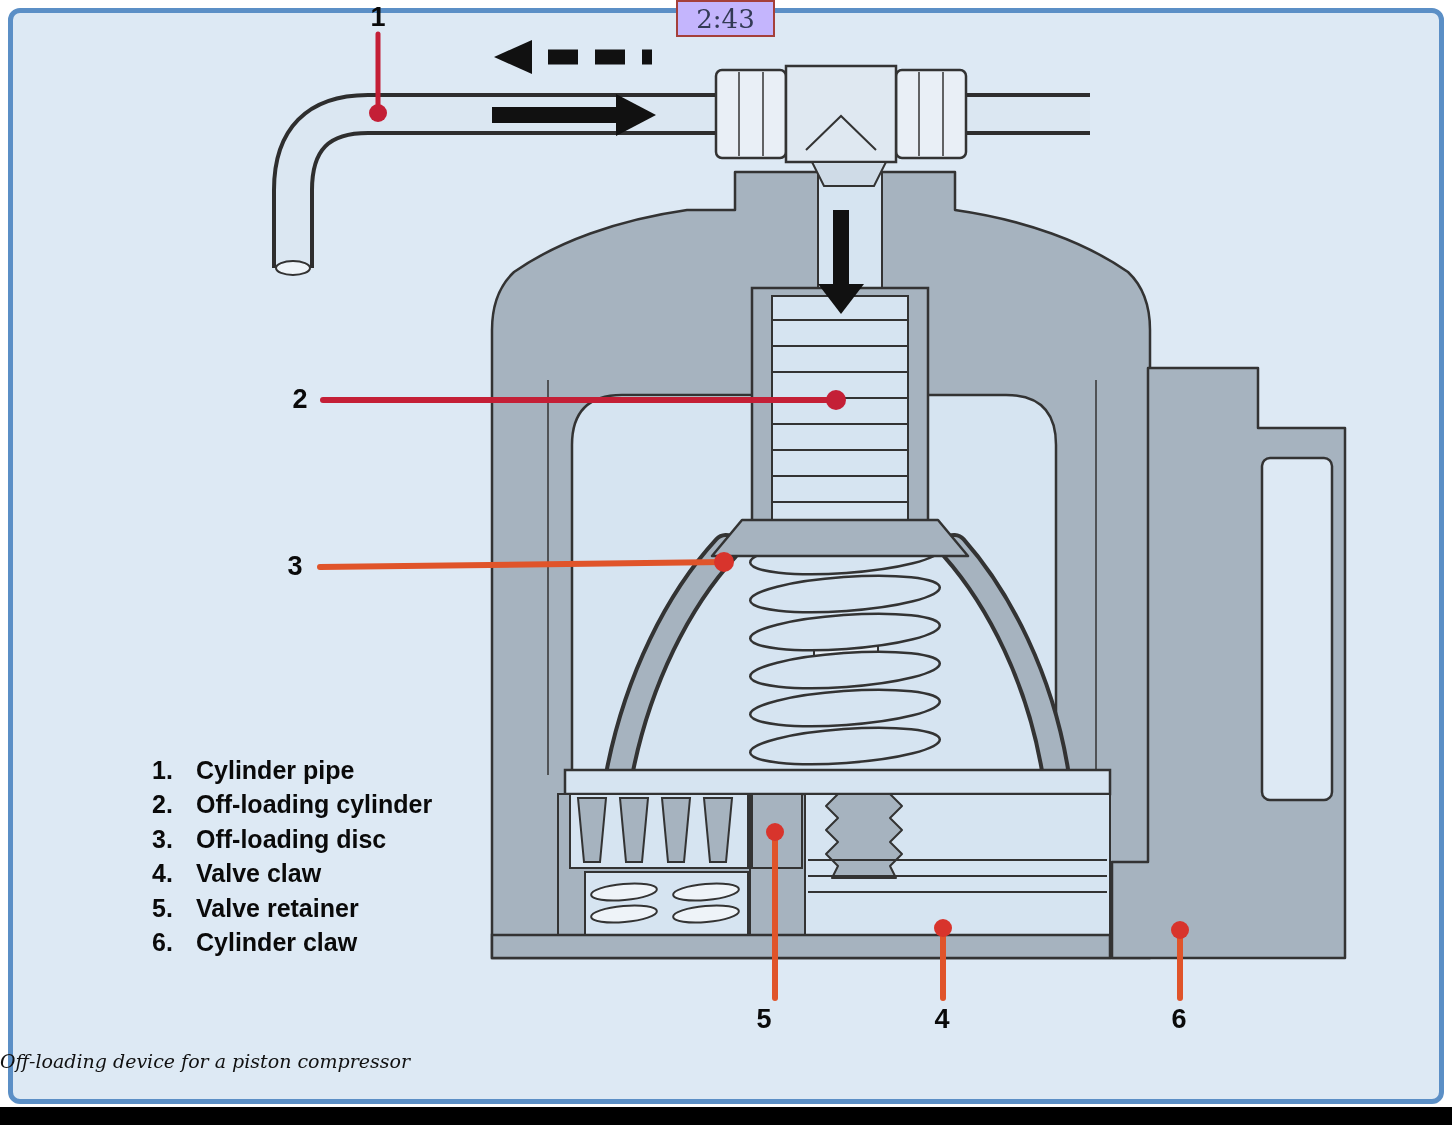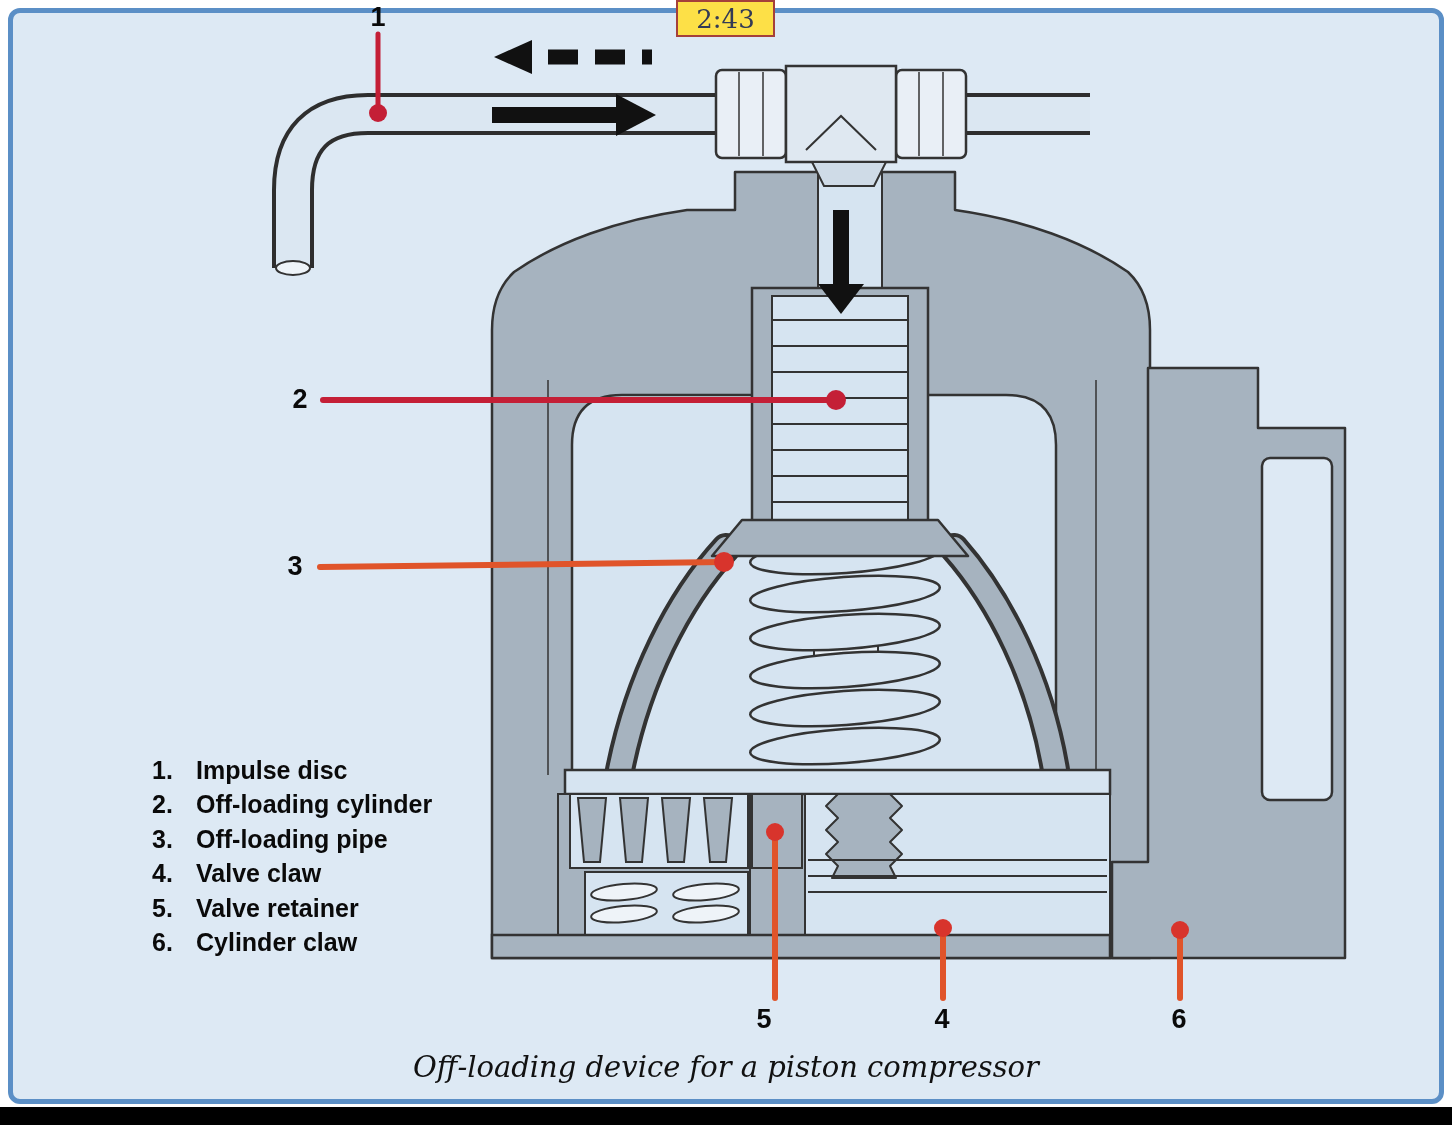--- a/index.html
+++ b/index.html
@@ -10,7 +10,7 @@
   #bottom-strip{position:absolute;left:0;top:1107px;width:1452px;height:18px;background:#000;}
   #diagram-svg{position:absolute;left:0;top:0;}
   .badge{position:absolute;left:676px;top:0;width:99px;height:37px;box-sizing:border-box;
-         background:#fde047;border:2px solid #a5403a;display:flex;align-items:center;justify-content:center;
+         background:#c4b5fd;border:2px solid #a5403a;display:flex;align-items:center;justify-content:center;
          font-family:"DejaVu Serif",serif;font-size:26px;color:#333a55;}
   .callout-num{position:absolute;transform:translateX(-50%);font-weight:bold;font-size:27px;color:#0a0a0a;}
   #legend{position:absolute;left:152px;top:753px;}

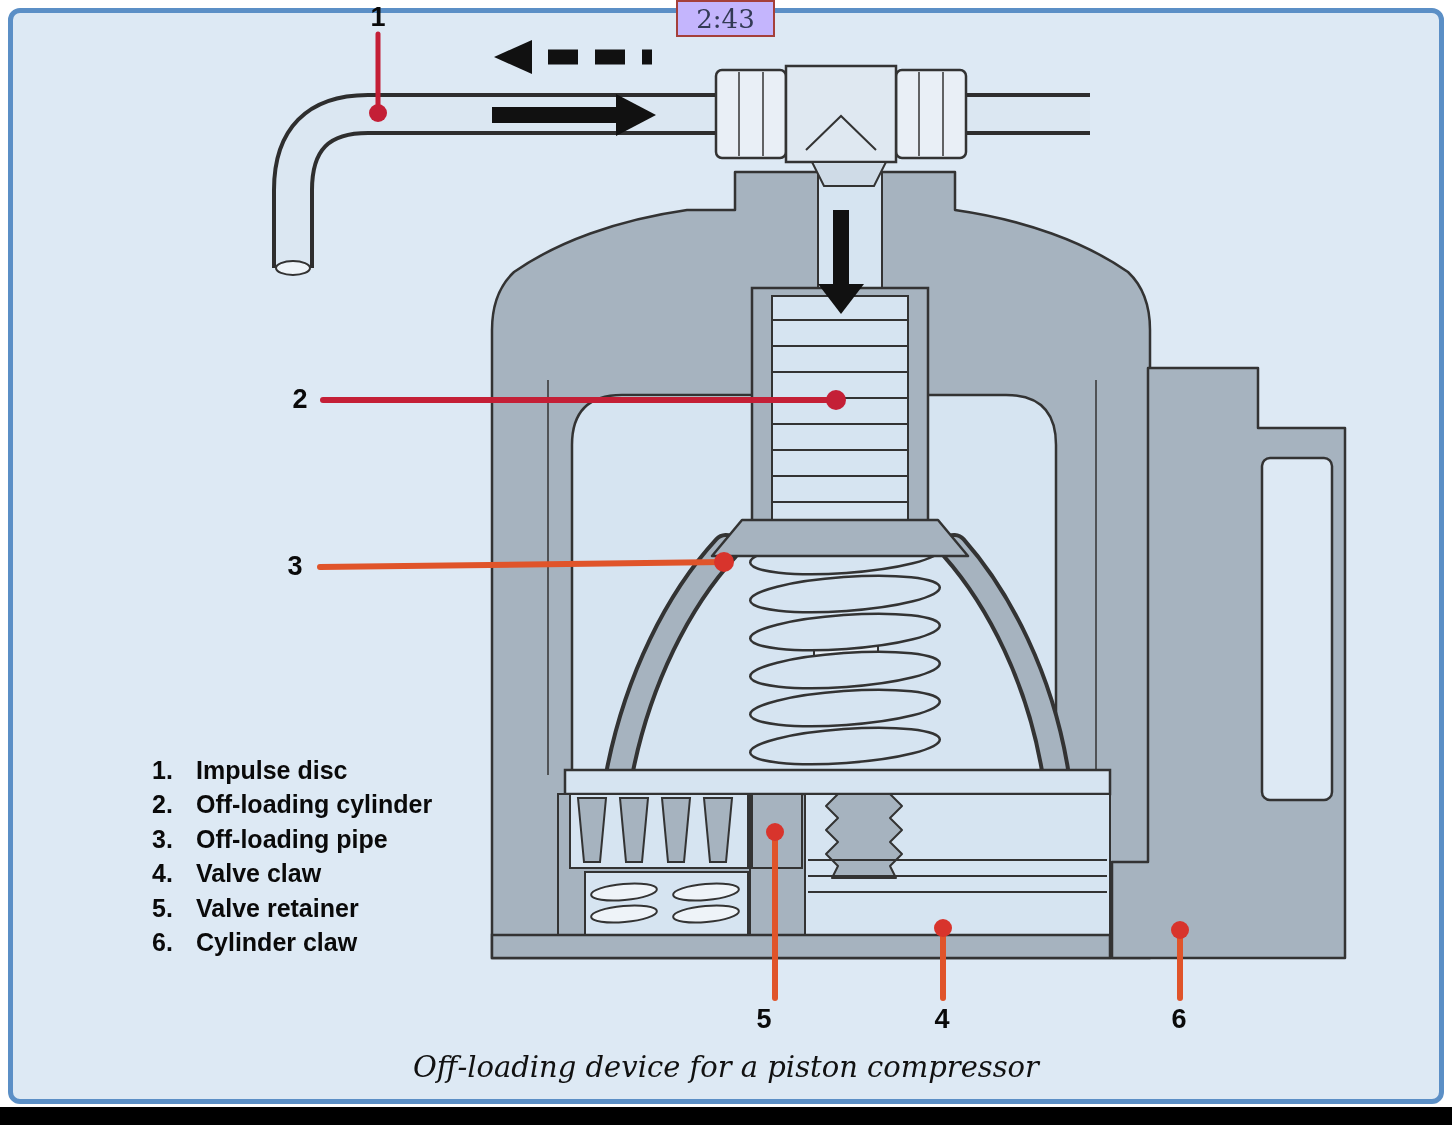--- a/index.html
+++ b/index.html
@@ -162,7 +162,7 @@
   <div id="legend">
     <div class="legend-row">
       <span class="legend-num">1.</span>
-      <span class="legend-label">Impulse disc</span>
+      <span class="legend-label">Cylinder pipe</span>
     </div>
     <div class="legend-row">
       <span class="legend-num">2.</span>

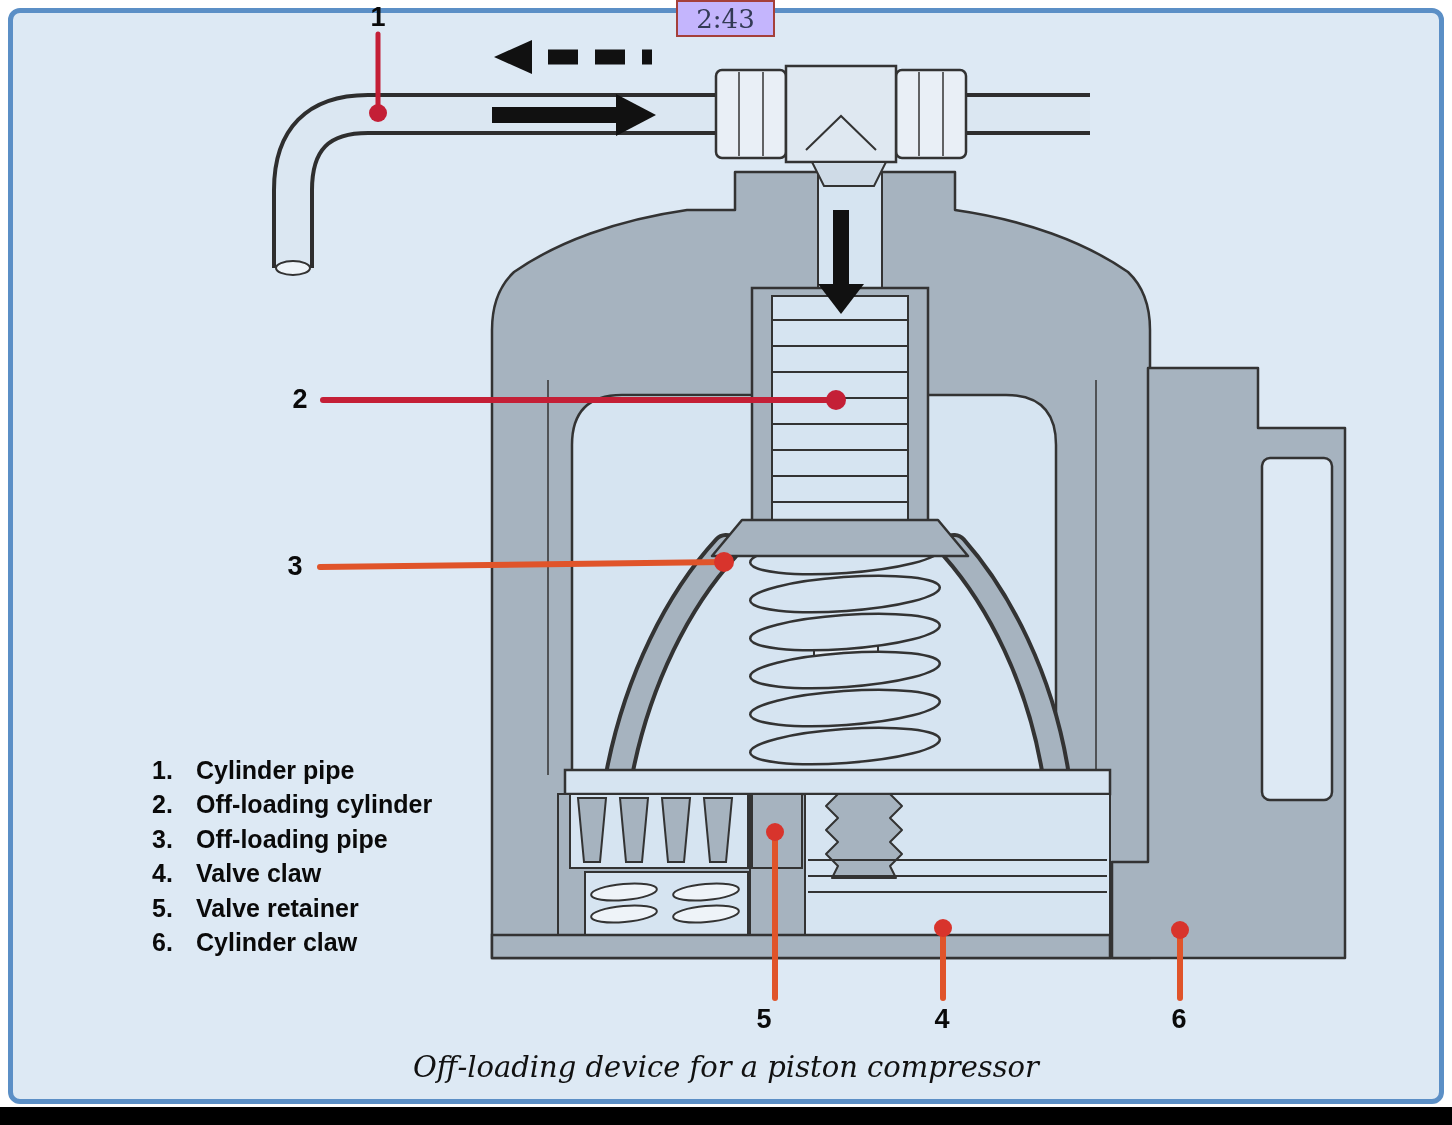--- a/index.html
+++ b/index.html
@@ -170,7 +170,7 @@
     </div>
     <div class="legend-row">
       <span class="legend-num">3.</span>
-      <span class="legend-label">Off-loading pipe</span>
+      <span class="legend-label">Off-loading disc</span>
     </div>
     <div class="legend-row">
       <span class="legend-num">4.</span>

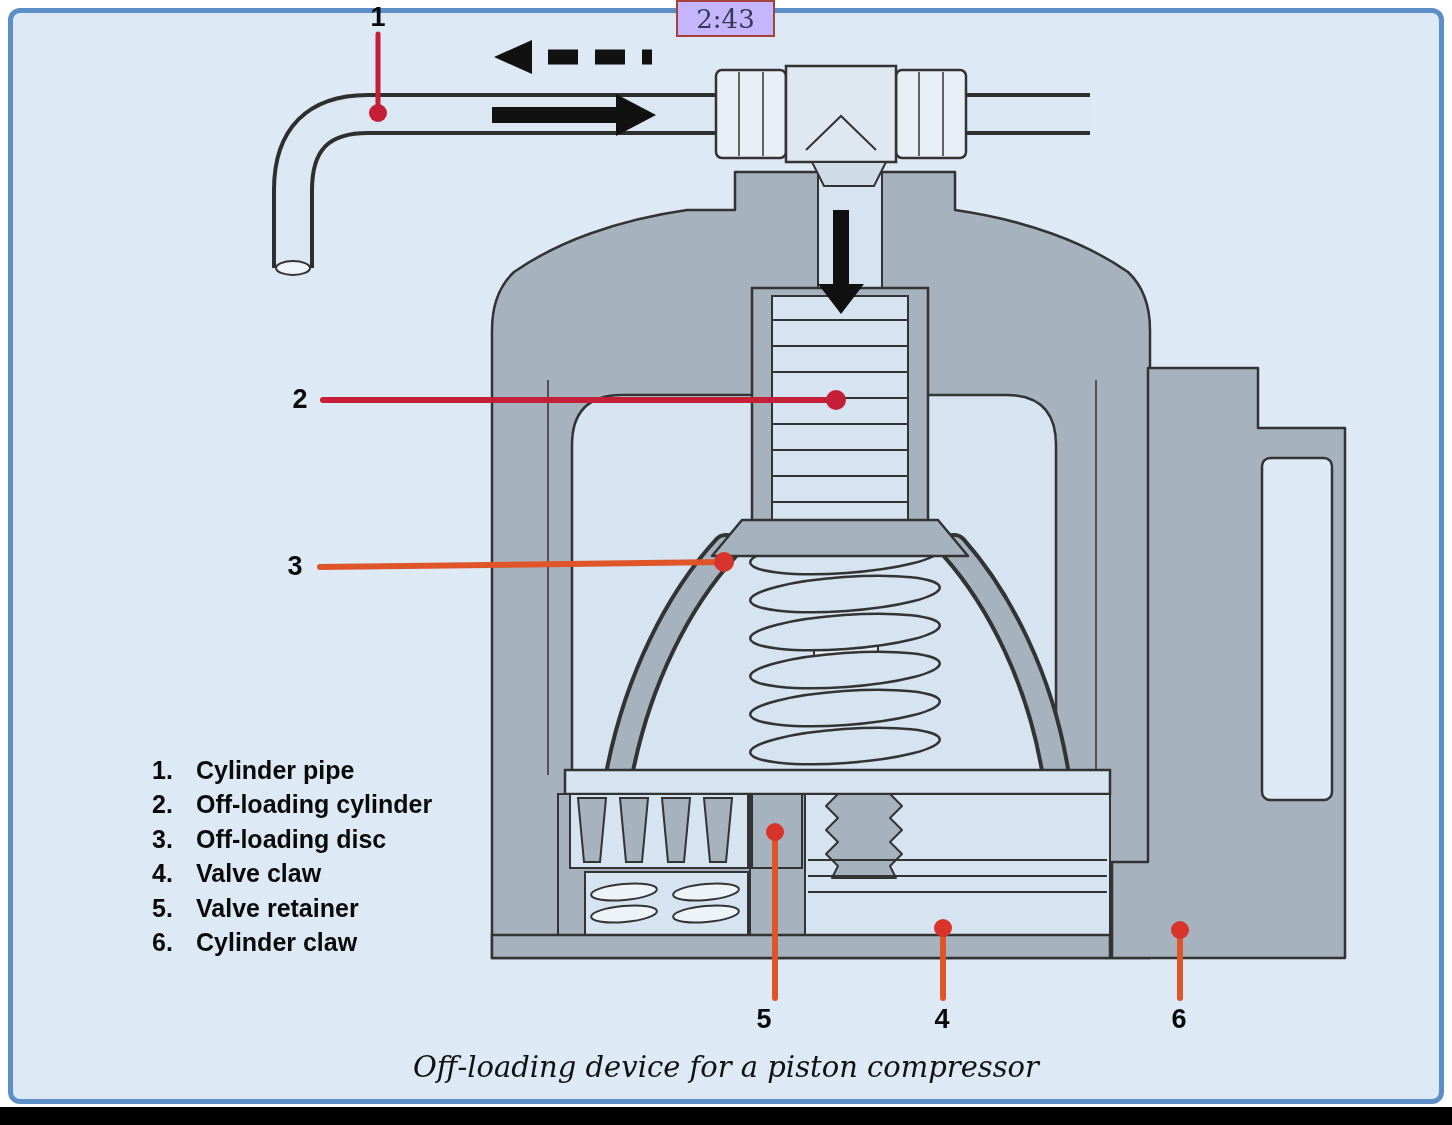--- a/index.html
+++ b/index.html
@@ -16,8 +16,8 @@
   #legend{position:absolute;left:152px;top:753px;}
   .legend-row{display:flex;height:34.5px;align-items:center;font-weight:bold;font-size:25px;color:#0a0a0a;}
   .legend-num{width:44px;}
-  #caption{position:absolute;left:0;top:1050px;width:1452px;text-align:center;
-           font-family:"DejaVu Serif",serif;font-style:italic;font-size:29px;color:#111;}
+  #caption{position:absolute;left:0;top:1050px;width:1452px;text-align:left;
+           font-family:"DejaVu Serif",serif;font-style:italic;font-size:19px;color:#111;}
 </style>
 </head>
 <body>

